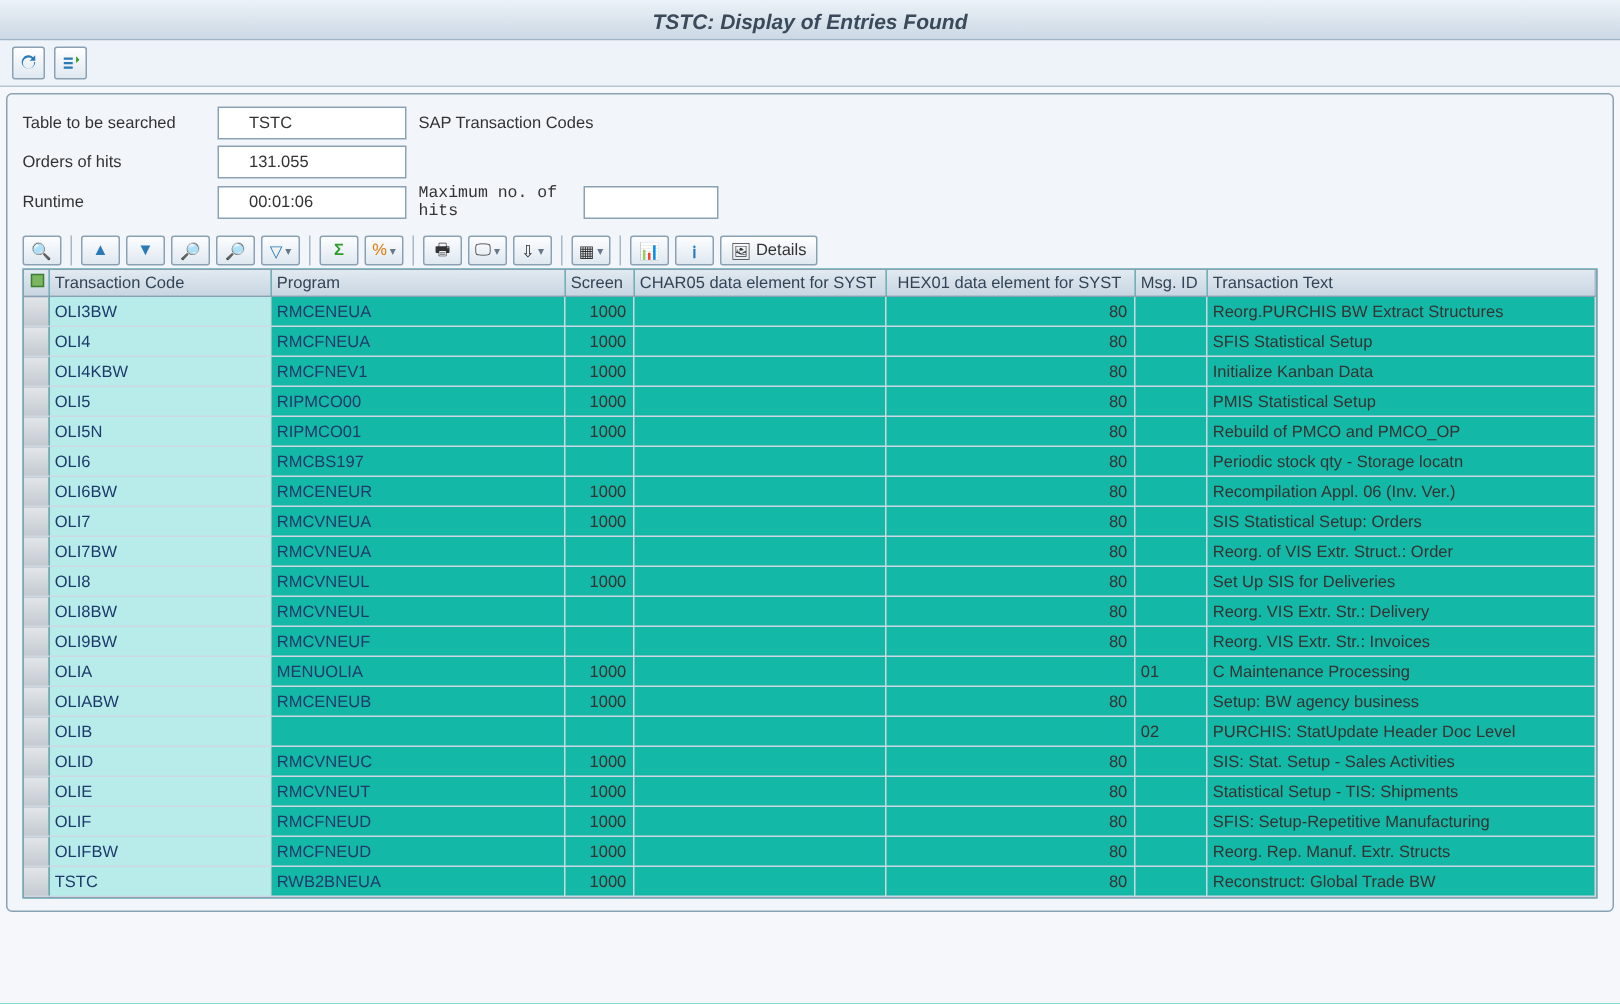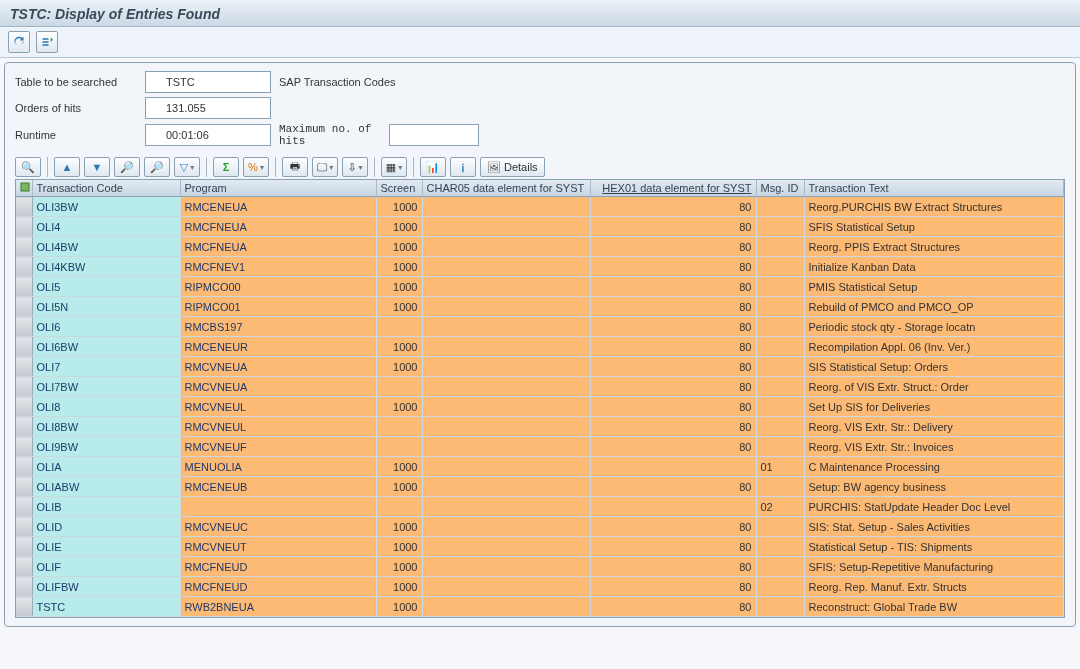--- a/index.html
+++ b/index.html
@@ -19,6 +19,7 @@
     font-weight: bold;
     font-style: italic;
     color: #3a4a5a;
+    text-align: center;
   }
   .toolbar-strip {
     background: #edf3f9;

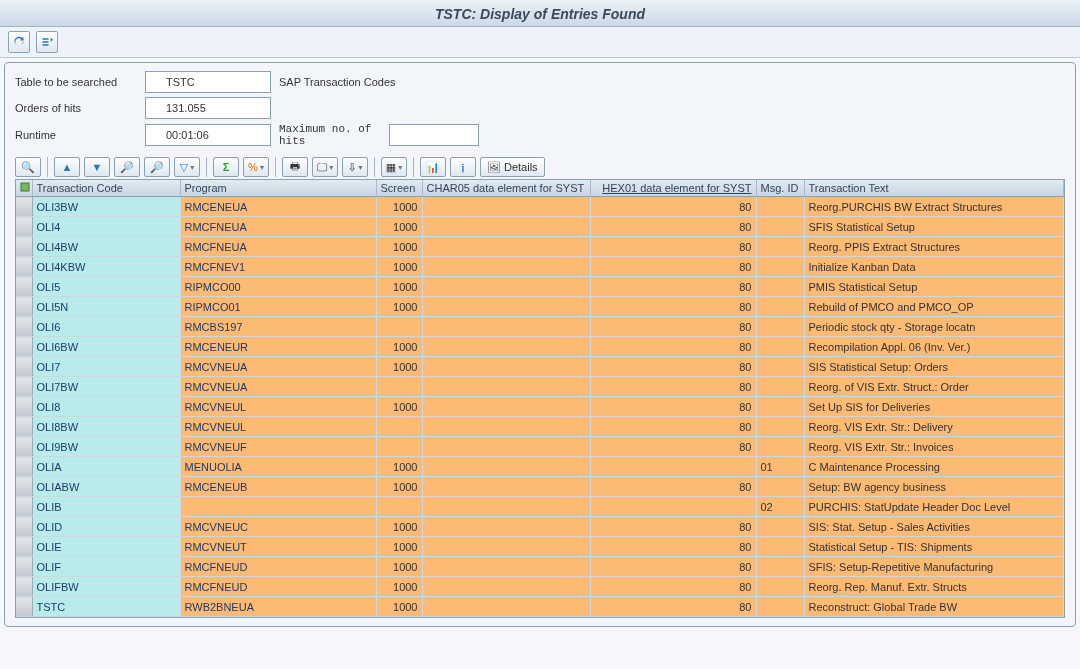--- a/index.html
+++ b/index.html
@@ -83,7 +83,7 @@
   .tbtn span.icon { display:inline-flex; align-items:center; justify-content:center;}
   .grid-wrap {
     border: 1px solid #8aa1b4;
-    background:#fdba74;
+    background:#14b8a6;
   }
   table.alv {
     border-collapse: collapse;

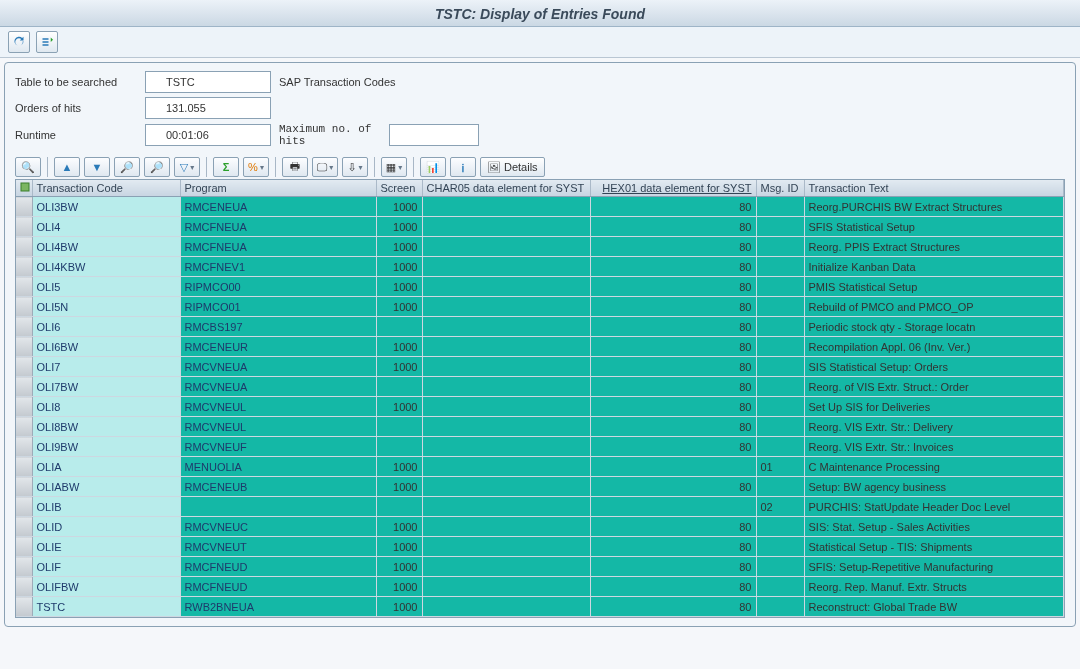--- a/index.html
+++ b/index.html
@@ -259,7 +259,7 @@
           <th>Program</th>
           <th style="text-align:left;">Screen</th>
           <th>CHAR05 data element for SYST</th>
-          <th style="text-align:right;text-decoration:underline;">HEX01 data element for SYST</th>
+          <th style="text-align:center;">HEX01 data element for SYST</th>
           <th>Msg. ID</th>
           <th>Transaction Text</th>
         </tr>

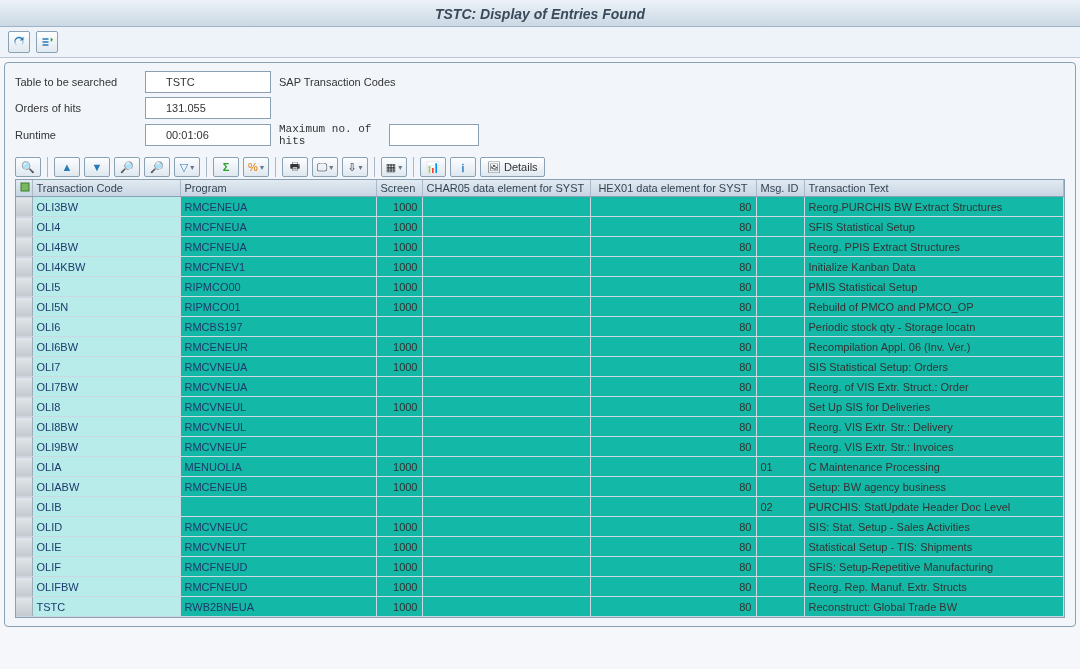--- a/index.html
+++ b/index.html
@@ -287,16 +287,6 @@
           </tr>
           <tr class="row-sel-body">
             <td></td>
-            <td class="tcode">OLI4BW</td>
-            <td>RMCFNEUA</td>
-            <td class="num">1000</td>
-            <td class="txt"></td>
-            <td class="num">80</td>
-            <td class="txt"></td>
-            <td class="txt">Reorg. PPIS Extract Structures</td>
-          </tr>
-          <tr class="row-sel-body">
-            <td></td>
             <td class="tcode">OLI4KBW</td>
             <td>RMCFNEV1</td>
             <td class="num">1000</td>

